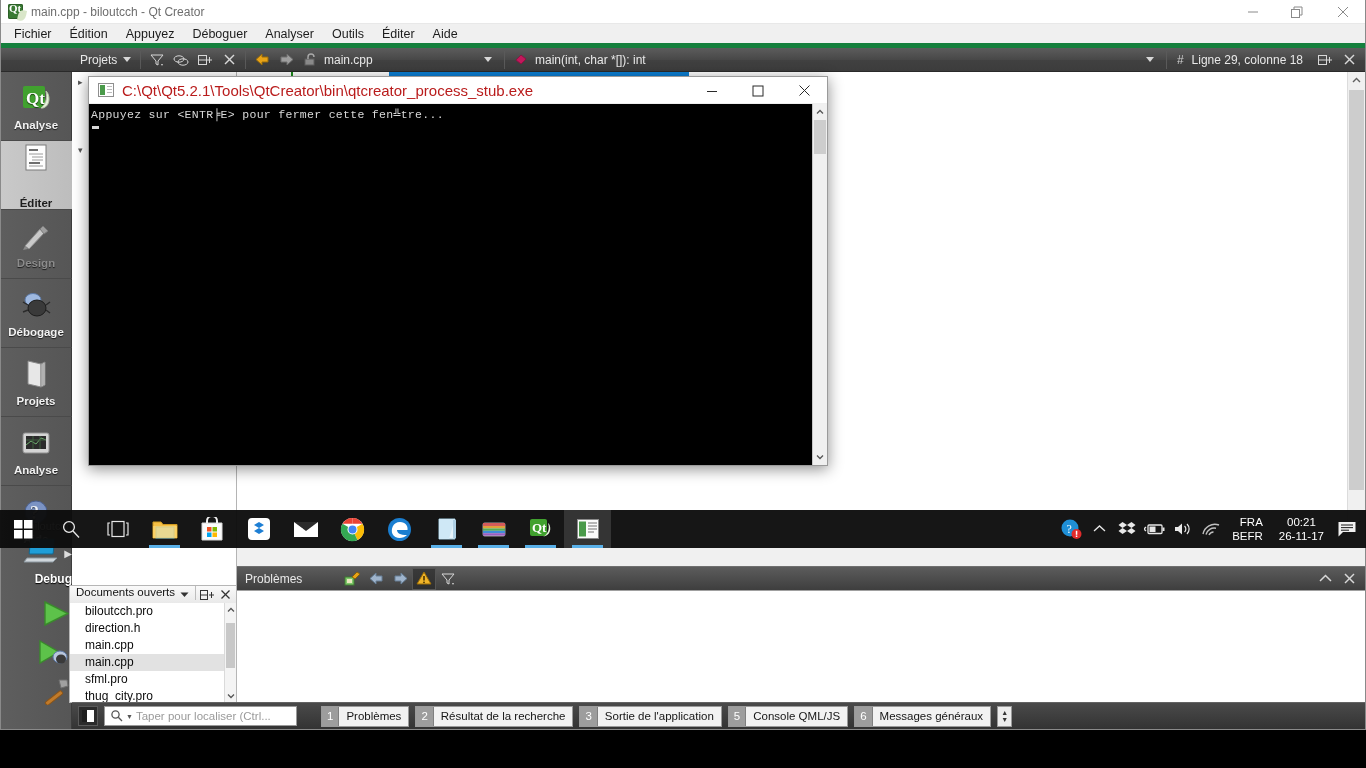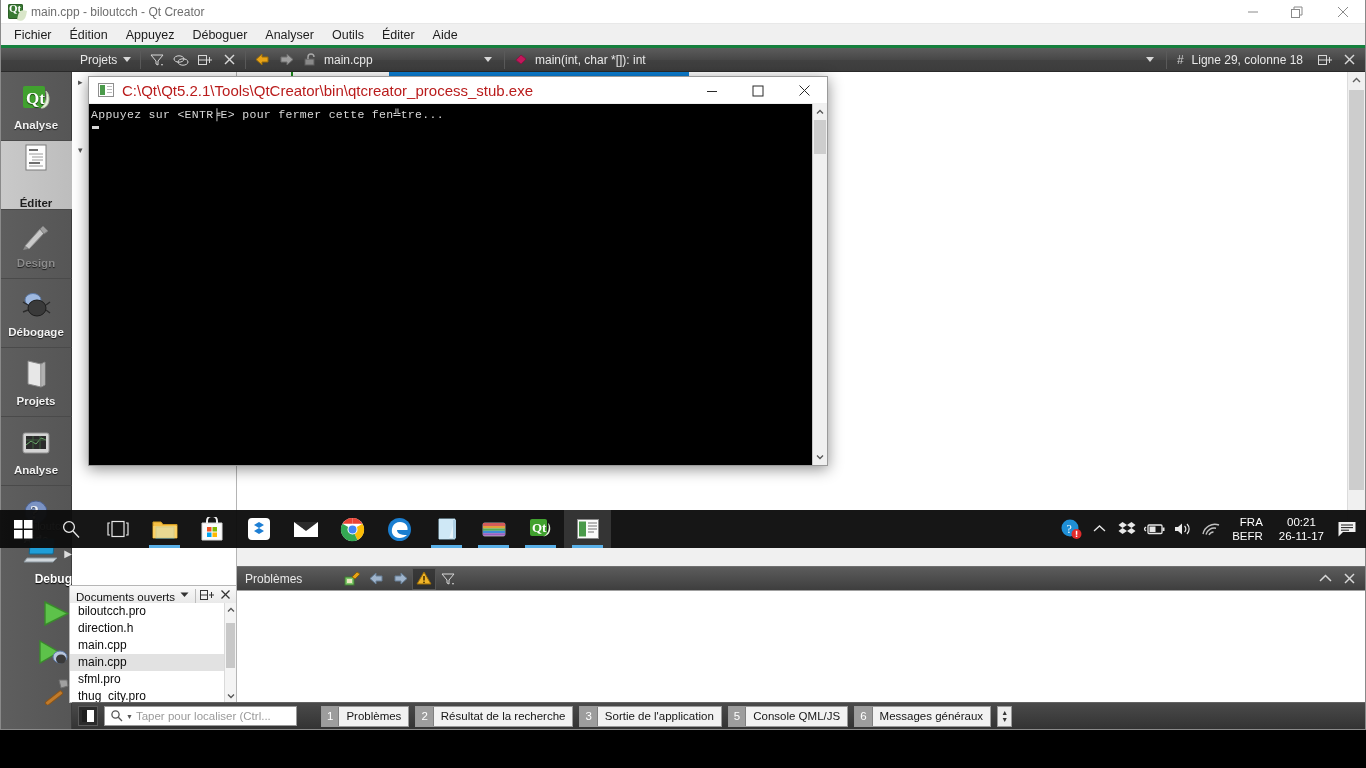--- a/index.html
+++ b/index.html
@@ -58,7 +58,7 @@
   
   .menubar {
     height: 24px; background: #f0f0f0; display: flex; align-items: center;
-    padding-left: 4px; border-bottom: 3px solid #15803d;
+    padding-left: 4px; border-bottom: 5px solid #15803d;
   }
   .menuitem {
     font-size: 12.5px; color: #1c1c1c; padding: 3px 9px; white-space: nowrap;

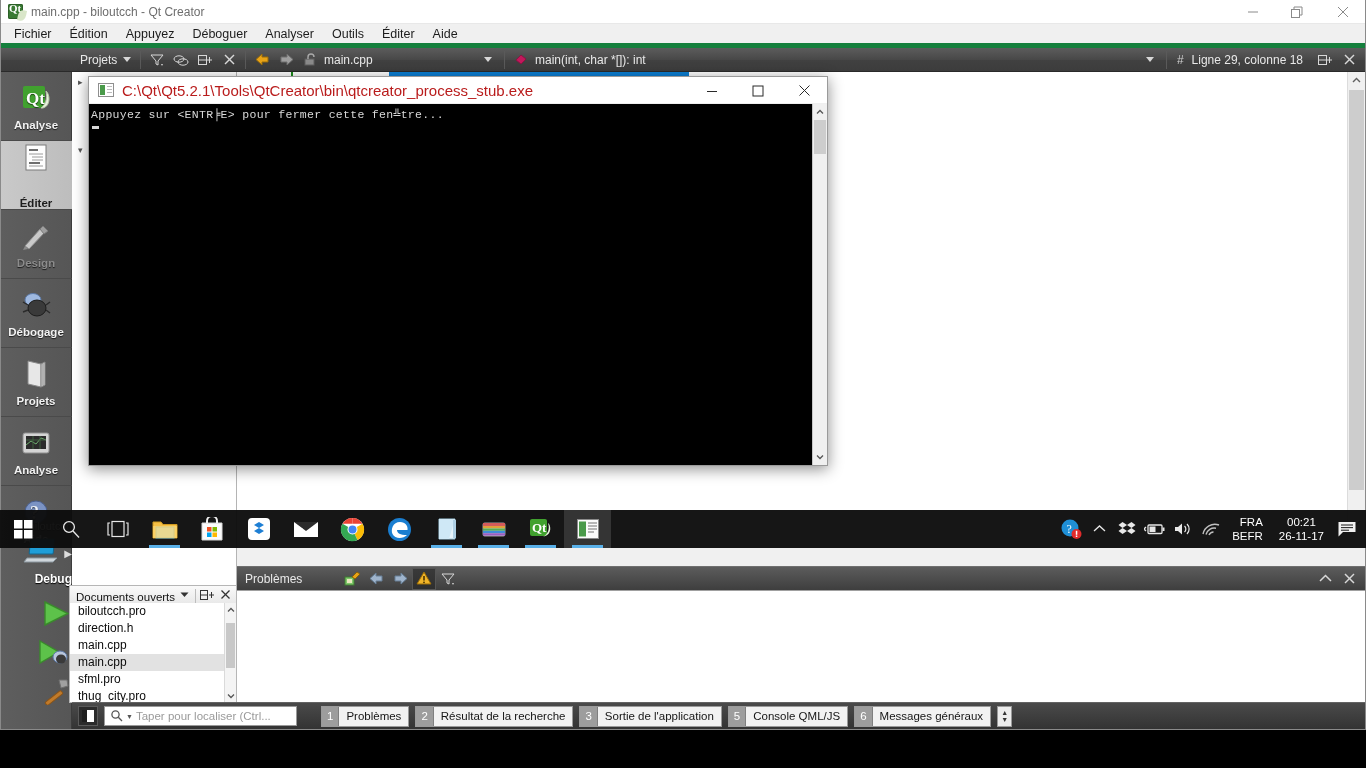--- a/index.html
+++ b/index.html
@@ -161,7 +161,7 @@
     position: absolute; left: 68px; top: 585px; width: 168px; height: 18px;
     background: linear-gradient(to bottom,#fafafa,#e9e9e9);
     border: 1px solid #b6b6b6; border-bottom: none;
-    display: flex; align-items: flex-end; font-size: 11.5px; color: #111;
+    display: flex; align-items: flex-start; font-size: 11.5px; color: #111;
   }
   .docs-hdr .dh-lbl { padding-left: 6px; white-space: nowrap; }
   .docs-hdr .dh-btn { width: 18px; height: 17px; display: flex; align-items: center; justify-content: center; color:#333; }

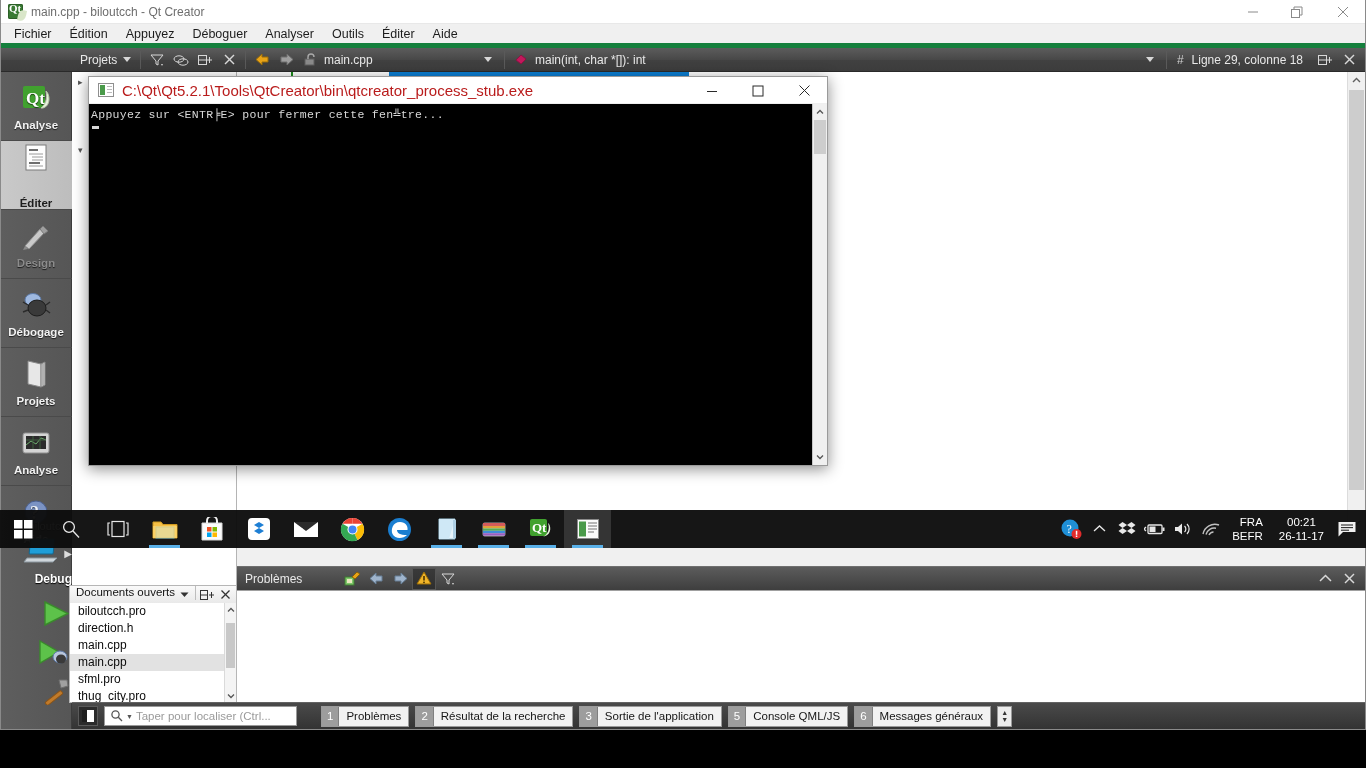--- a/index.html
+++ b/index.html
@@ -169,7 +169,7 @@
     position: absolute; left: 68px; top: 603px; width: 168px; height: 100px;
     background: #fff; border: 1px solid #b6b6b6; border-top: none; overflow: hidden;
   }
-  .doc-item { height: 17px; line-height: 17px; padding-left: 8px; font-size: 12px; color: #0b0b0b; white-space: nowrap; }
+  .doc-item { height: 17px; line-height: 17px; padding-left: 15px; font-size: 12px; color: #0b0b0b; white-space: nowrap; }
   .doc-item.sel { background: #e2e2e2; }
   .docs-scroll { position: absolute; right: 0; top: 0; width: 12px; bottom: 0; background: #f4f4f4; border-left: 1px solid #dadada; }
   .ds-thumb { position: absolute; left: 1px; right: 1px; top: 20px; height: 45px; background: #c8c8c8; }

